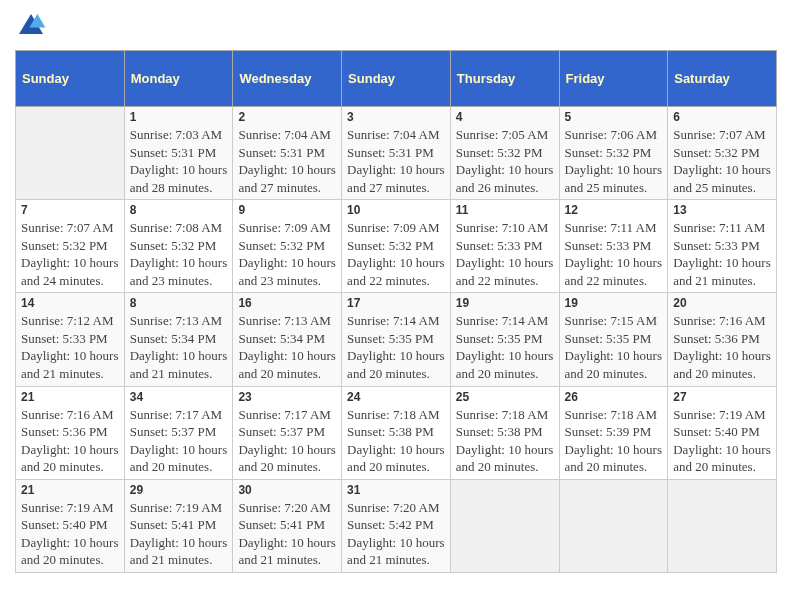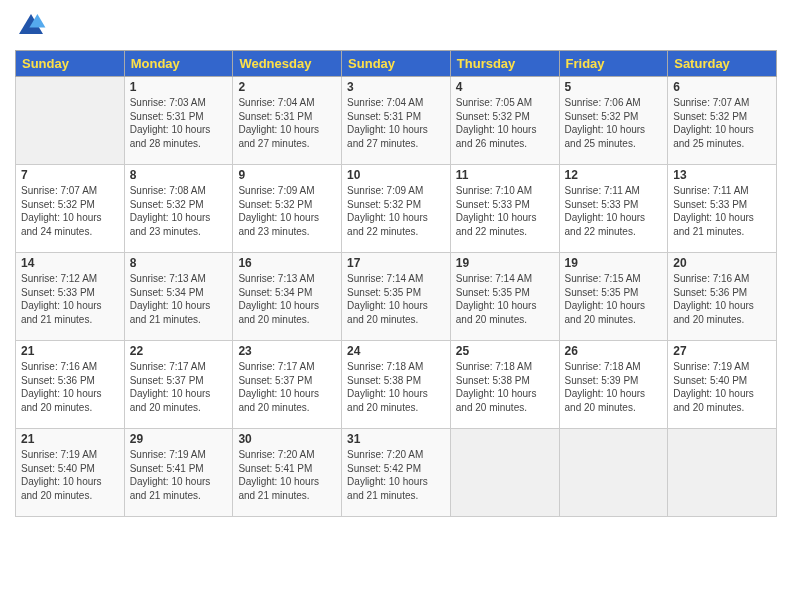--- a/index.html
+++ b/index.html
@@ -62,9 +62,9 @@
     }
     .calendar th {
       background-color: #3366cc;
-      color: #fde047;
+      color: #fef9c3;
       text-align: left;
-      padding: 5px 6px;
+      padding: 20px 6px;
       font-size: 13px;
       border: 1px solid #aaa;
     }

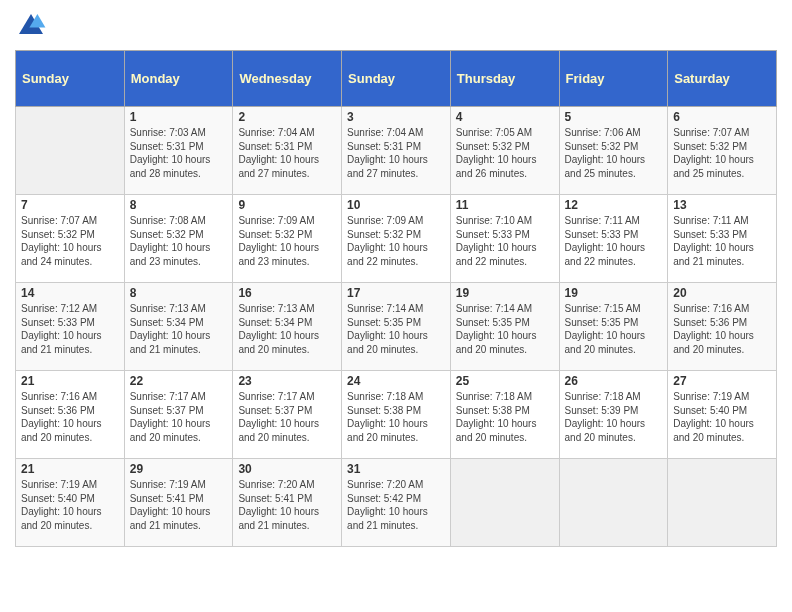--- a/index.html
+++ b/index.html
@@ -91,9 +91,10 @@
       margin-bottom: 2px;
     }
     .cell-content {
-      font-size: 10px;
+      font-size: 13px;
       line-height: 1.35;
       color: #444;
+      font-family: Liberation Serif, serif;
     }
     .empty-cell {
       background: #f0f0f0 !important;

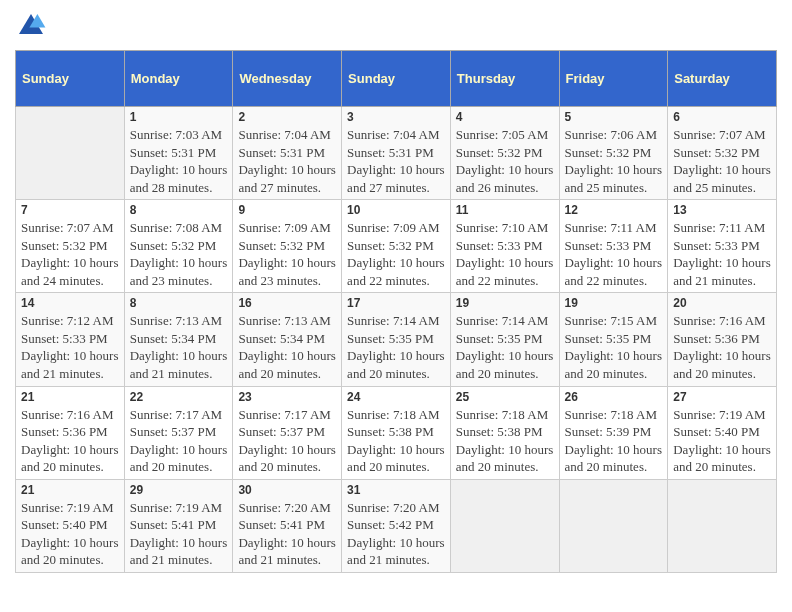--- a/index.html
+++ b/index.html
@@ -227,7 +227,7 @@
             <div class="cell-content">Sunrise: 7:16 AM<br>Sunset: 5:36 PM<br>Daylight: 10 hours and 20 minutes.</div>
           </td>
           <td>
-            <span class="day-num">22</span>
+            <span class="day-num">34</span>
             <div class="cell-content">Sunrise: 7:17 AM<br>Sunset: 5:37 PM<br>Daylight: 10 hours and 20 minutes.</div>
           </td>
           <td>

